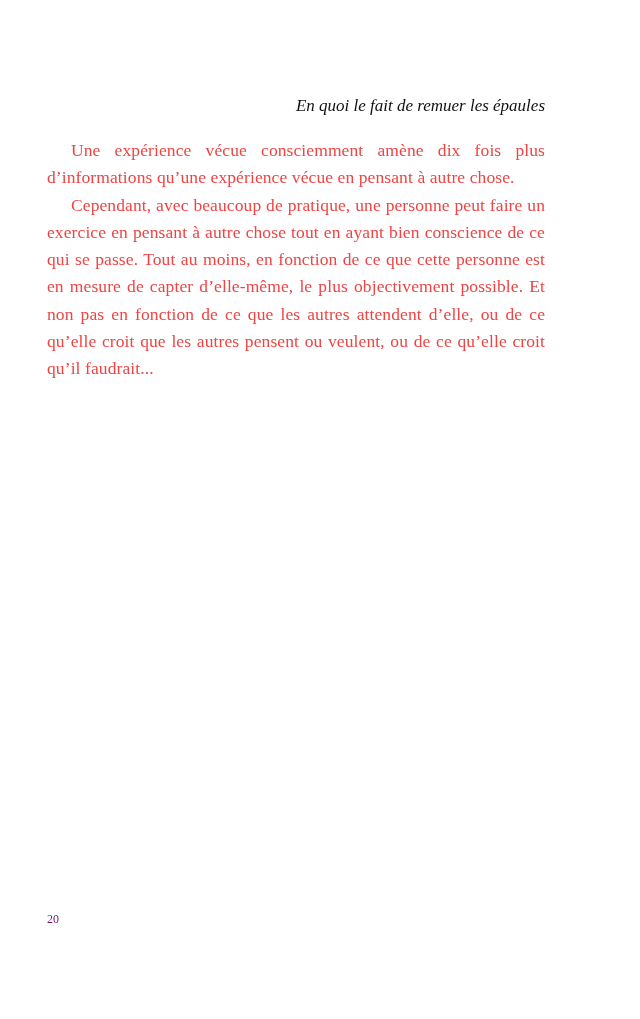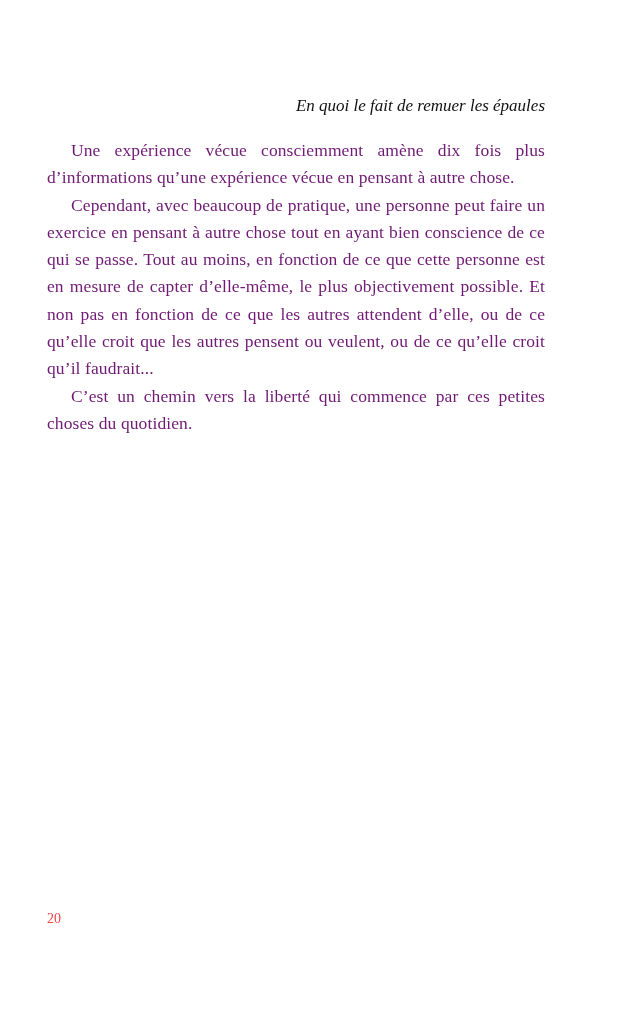--- a/index.html
+++ b/index.html
@@ -39,7 +39,7 @@
     text-align: justify;
     text-indent: 24px;
     letter-spacing: 0.1px;
-    color: #701a75;
+    color: #ef4444;
   }
   .page-number {
     position: absolute;

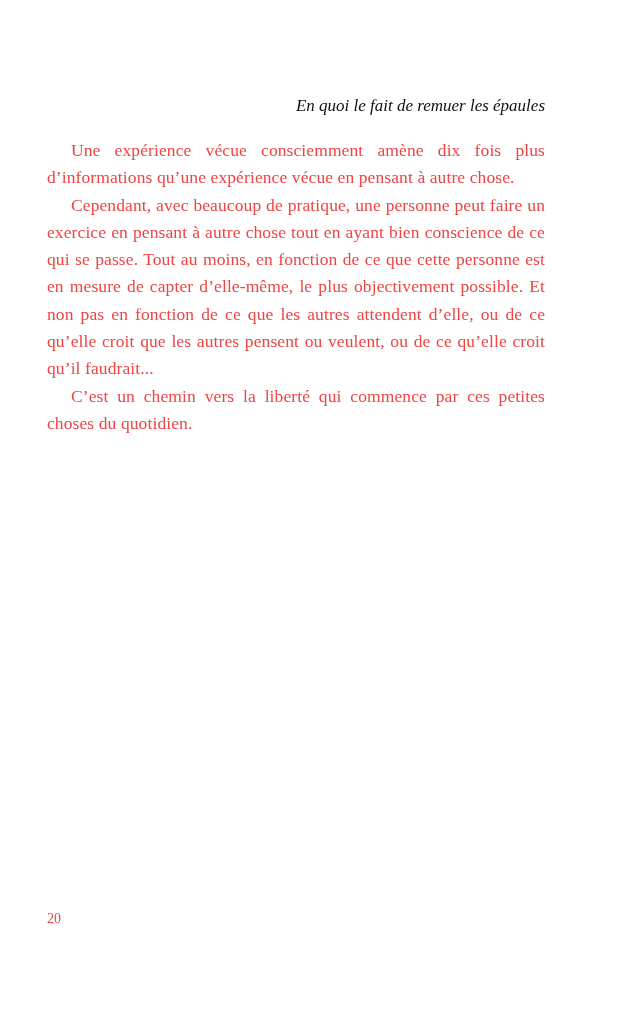--- a/index.html
+++ b/index.html
@@ -59,7 +59,6 @@
   <div class="body-text">
     <p>Une expérience vécue consciemment amène dix fois plus d’informations qu’une expérience vécue en pensant à autre chose.</p>
     <p>Cependant, avec beaucoup de pratique, une personne peut faire un exercice en pensant à autre chose tout en ayant bien conscience de ce qui se passe. Tout au moins, en fonction de ce que cette personne est en mesure de capter d’elle-même, le plus objectivement possible. Et non pas en fonction de ce que les autres attendent d’elle, ou de ce qu’elle croit que les autres pensent ou veulent, ou de ce qu’elle croit qu’il faudrait...</p>
-    <p>C’est un chemin vers la liberté qui commence par ces petites choses du quotidien.</p>
   </div>
 
   <div class="page-number">20</div>

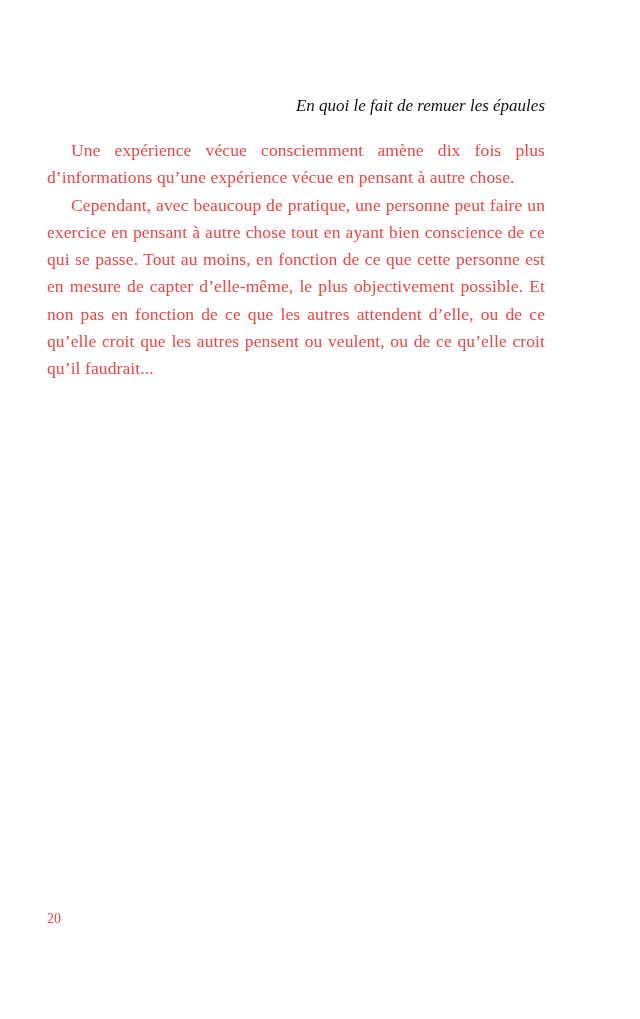--- a/index.html
+++ b/index.html
@@ -45,8 +45,8 @@
     position: absolute;
     left: 47px;
     bottom: 92px;
-    font-size: 14px;
-    color: #ef4444;
+    font-size: 12px;
+    color: #701a75;
   }
 </style>
 </head>

